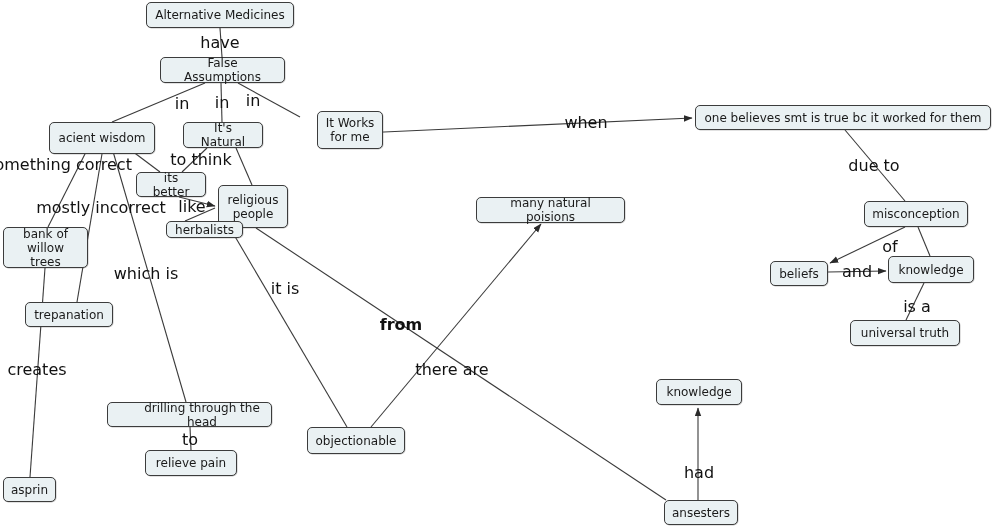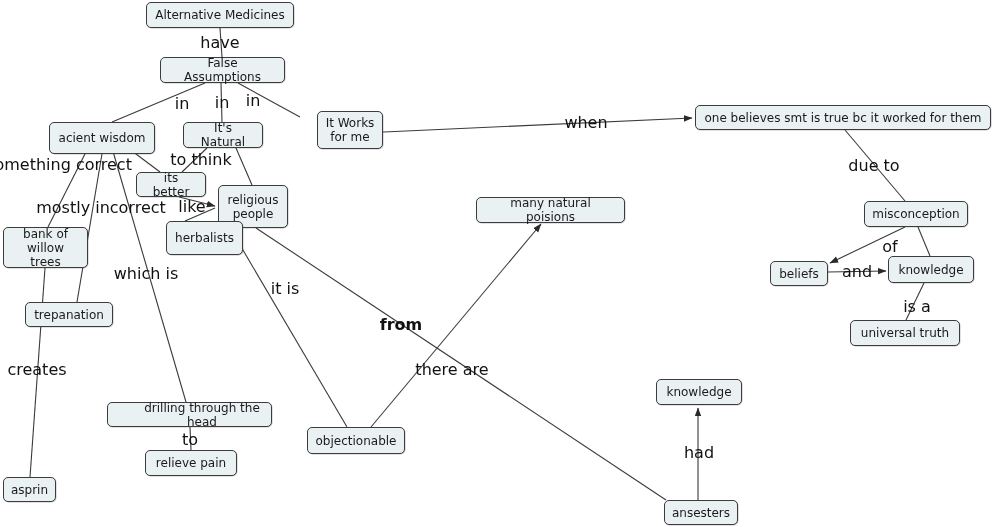--- a/index.html
+++ b/index.html
@@ -105,7 +105,7 @@
       <div class="node" style="left: 136px; top: 172px; width: 70px; height: 25px;">its better</div>
       <div class="node" style="left: 218px; top: 185px; width: 70px; height: 43px;">religious
 people</div>
-      <div class="node" style="left: 166px; top: 221px; width: 77px; height: 34px;">herbalists</div>
+      <div class="node" style="left: 166px; top: 221px; width: 77px; height: 17px;">herbalists</div>
       <div class="node" style="left: 3px; top: 227px; width: 85px; height: 41px;">bank of
 willow trees</div>
       <div class="node" style="left: 25px; top: 302px; width: 88px; height: 25px; text-align: right;">trepanation</div>

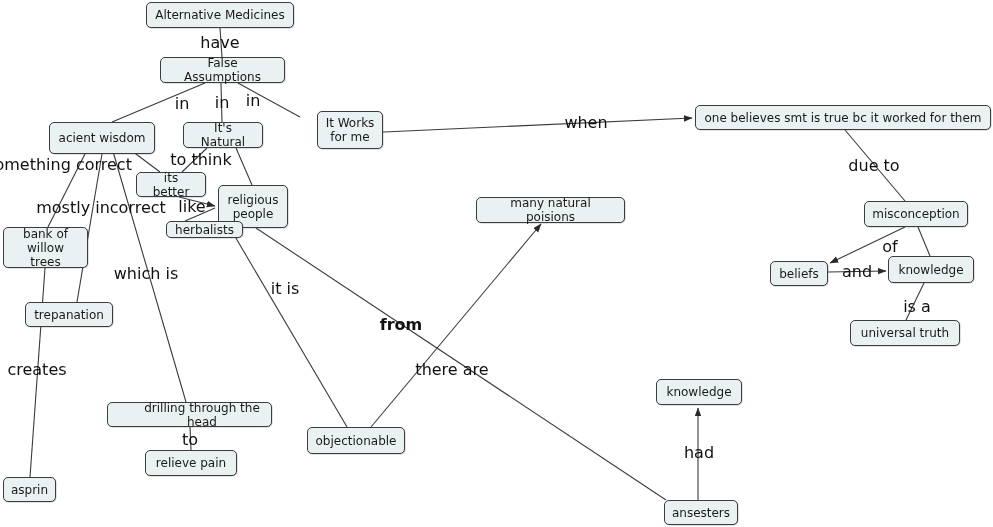--- a/index.html
+++ b/index.html
@@ -141,7 +141,7 @@
       <div class="edge-label" style="left: 285px; top: 288px;">it is</div>
       <div class="edge-label" style="left: 452px; top: 325px; margin-top: 44px;">there are</div>
       <div class="edge-label" style="left: 401px; top: 324px; font-weight: bold;">from</div>
-      <div class="edge-label" style="left: 699px; top: 452px;">had</div>
+      <div class="edge-label" style="left: 699px; top: 472px;">had</div>
     </div>
 </div>
 

